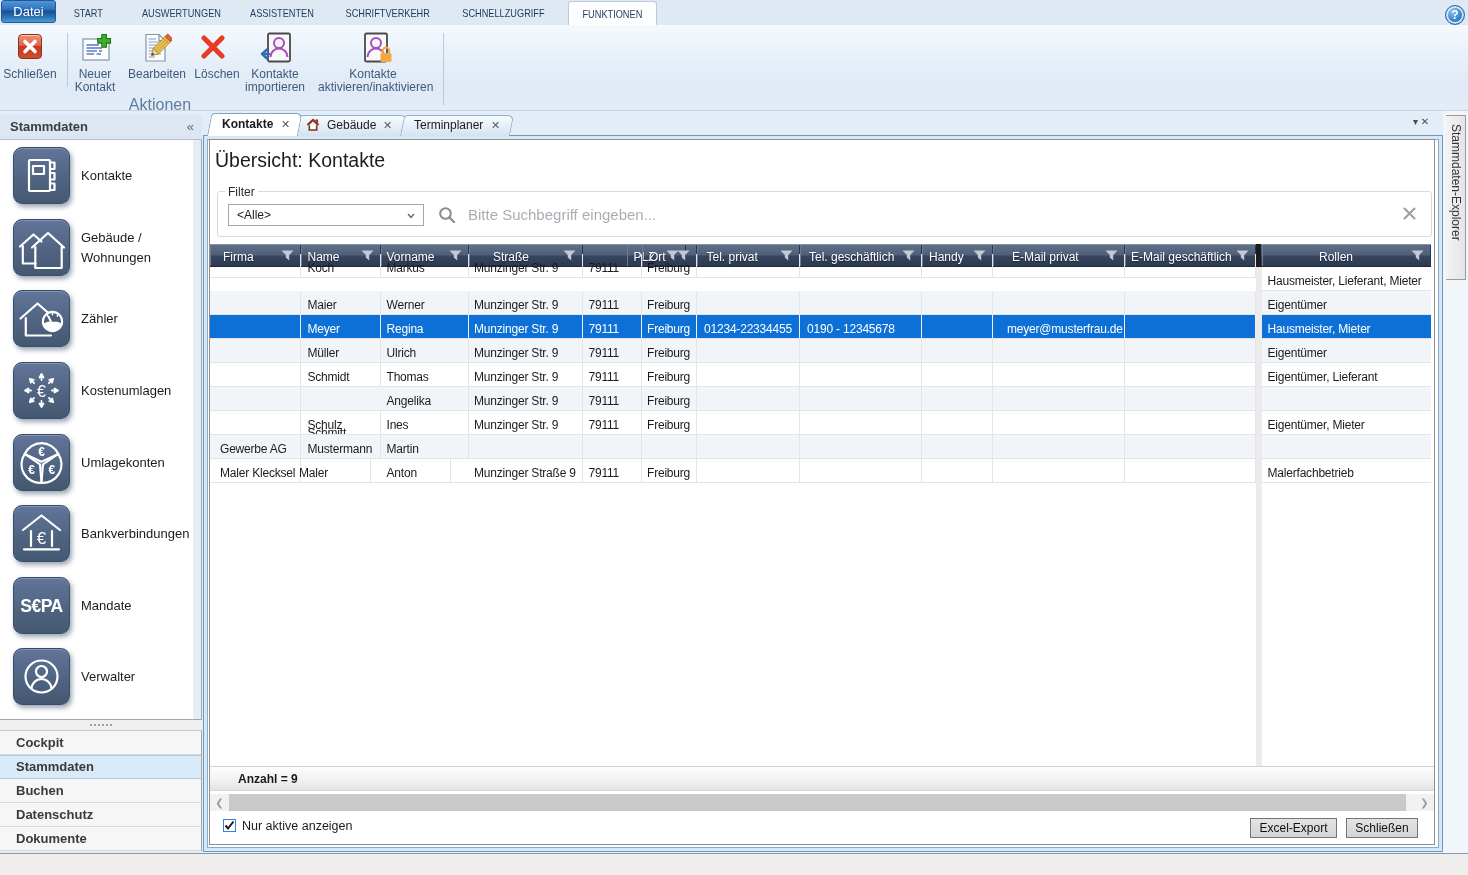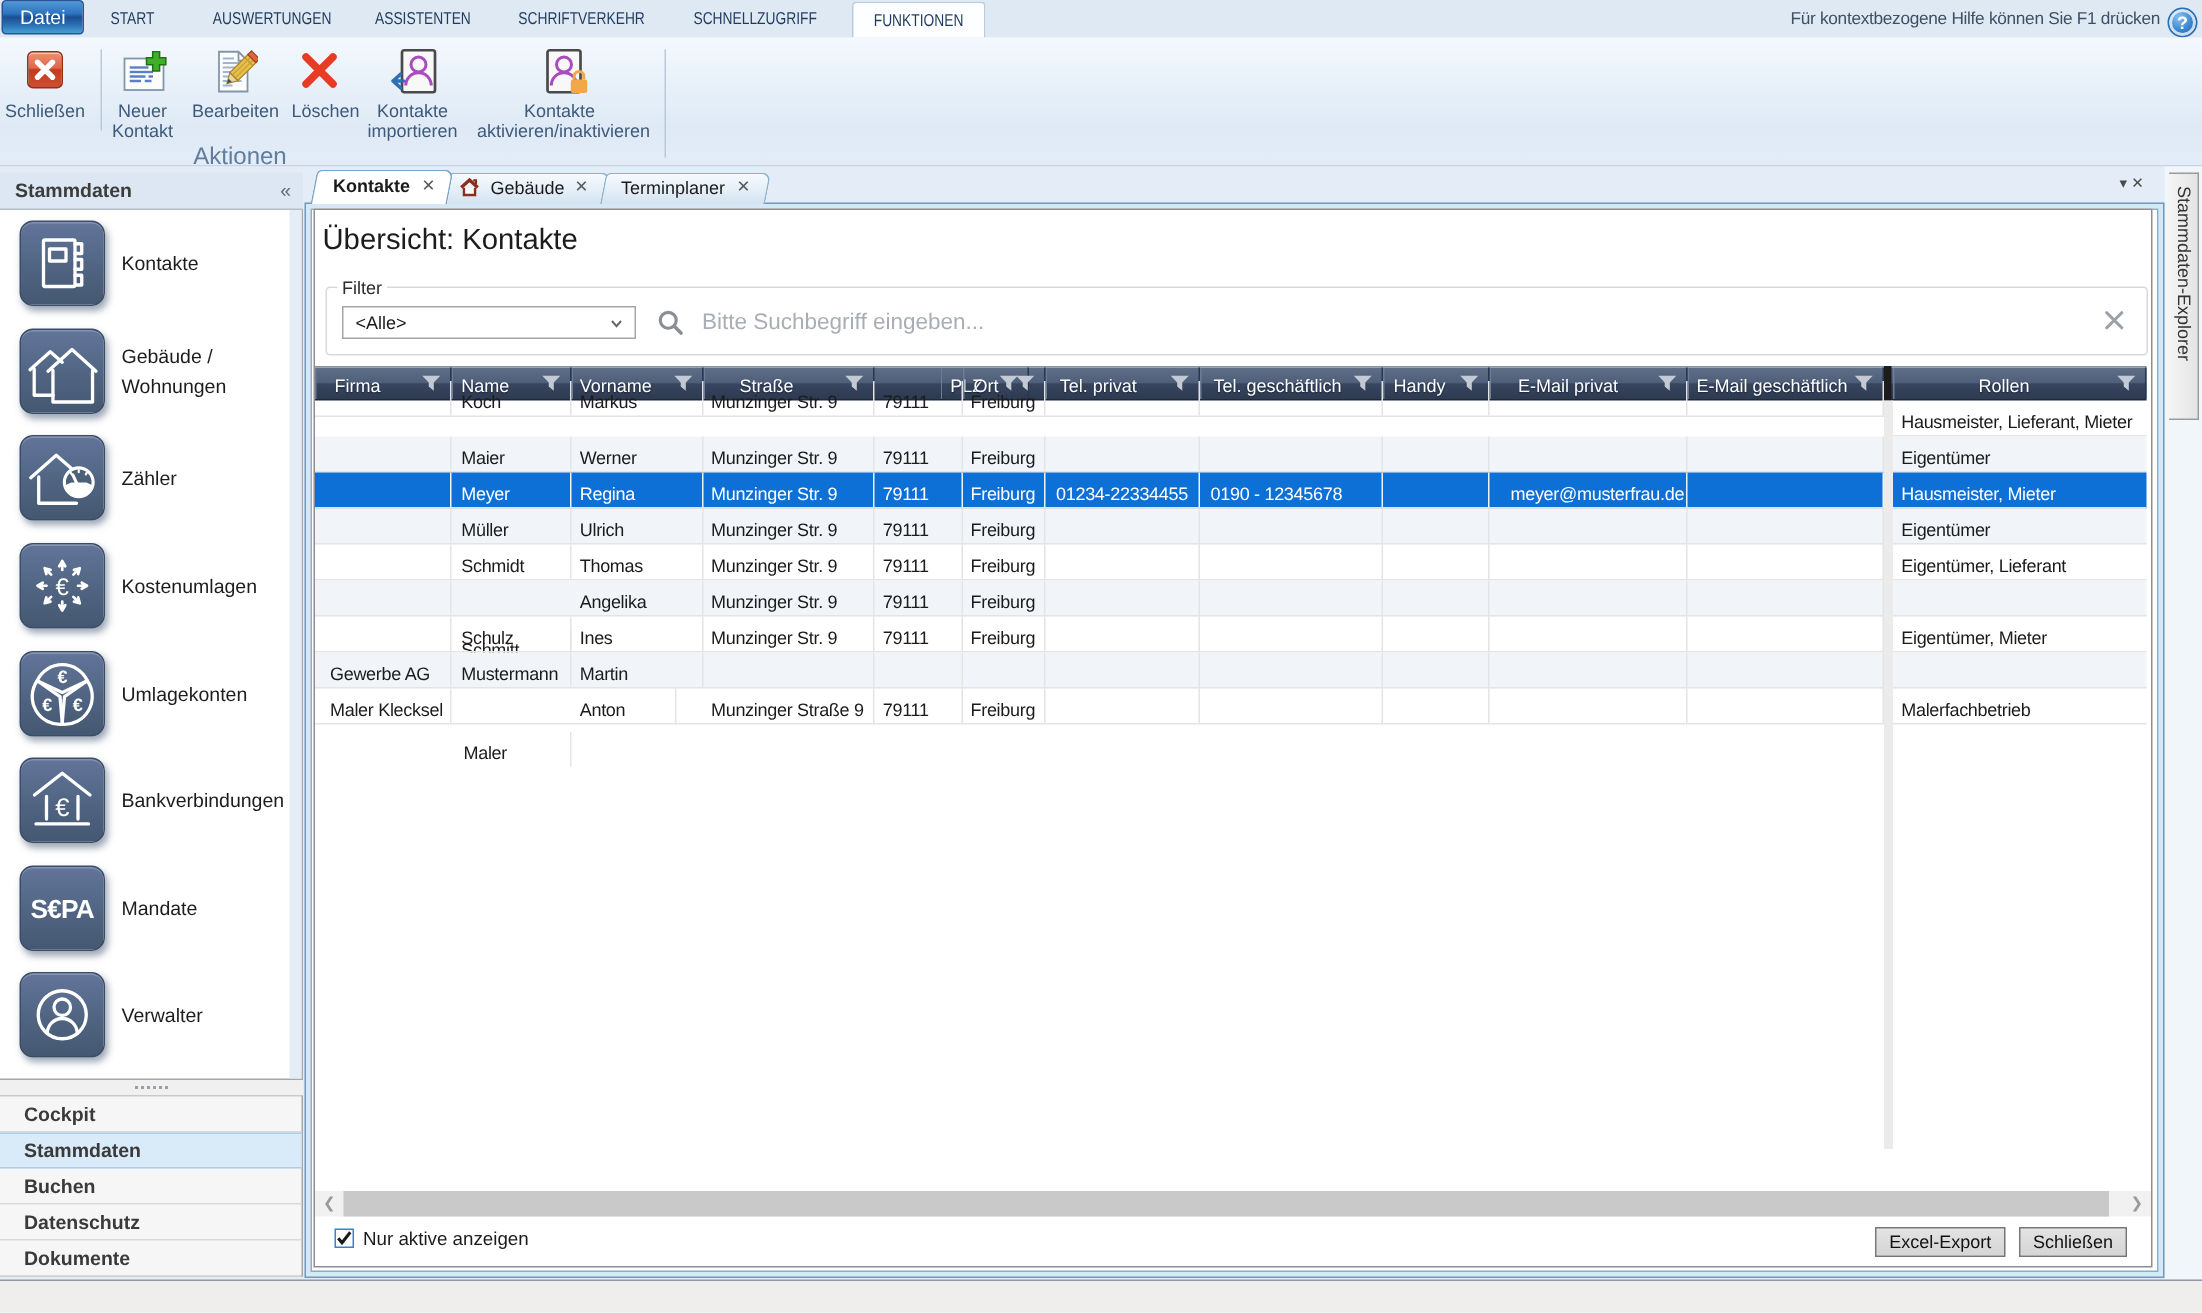--- a/index.html
+++ b/index.html
@@ -111,7 +111,6 @@
   <div class="abs rtab" style="left:325px;width:126px;"><i>SCHRIFTVERKEHR</i></div>
   <div class="abs rtab" style="left:451px;width:104px;"><i>SCHNELLZUGRIFF</i></div>
   <div id="tab-active" class="abs"><i>FUNKTIONEN</i></div>
-  <div id="helptext" class="abs">Für kontextbezogene Hilfe können Sie F1 drücken</div>
   <div id="helpicon" class="abs">?</div>
 
   <div id="ribbon" class="abs">

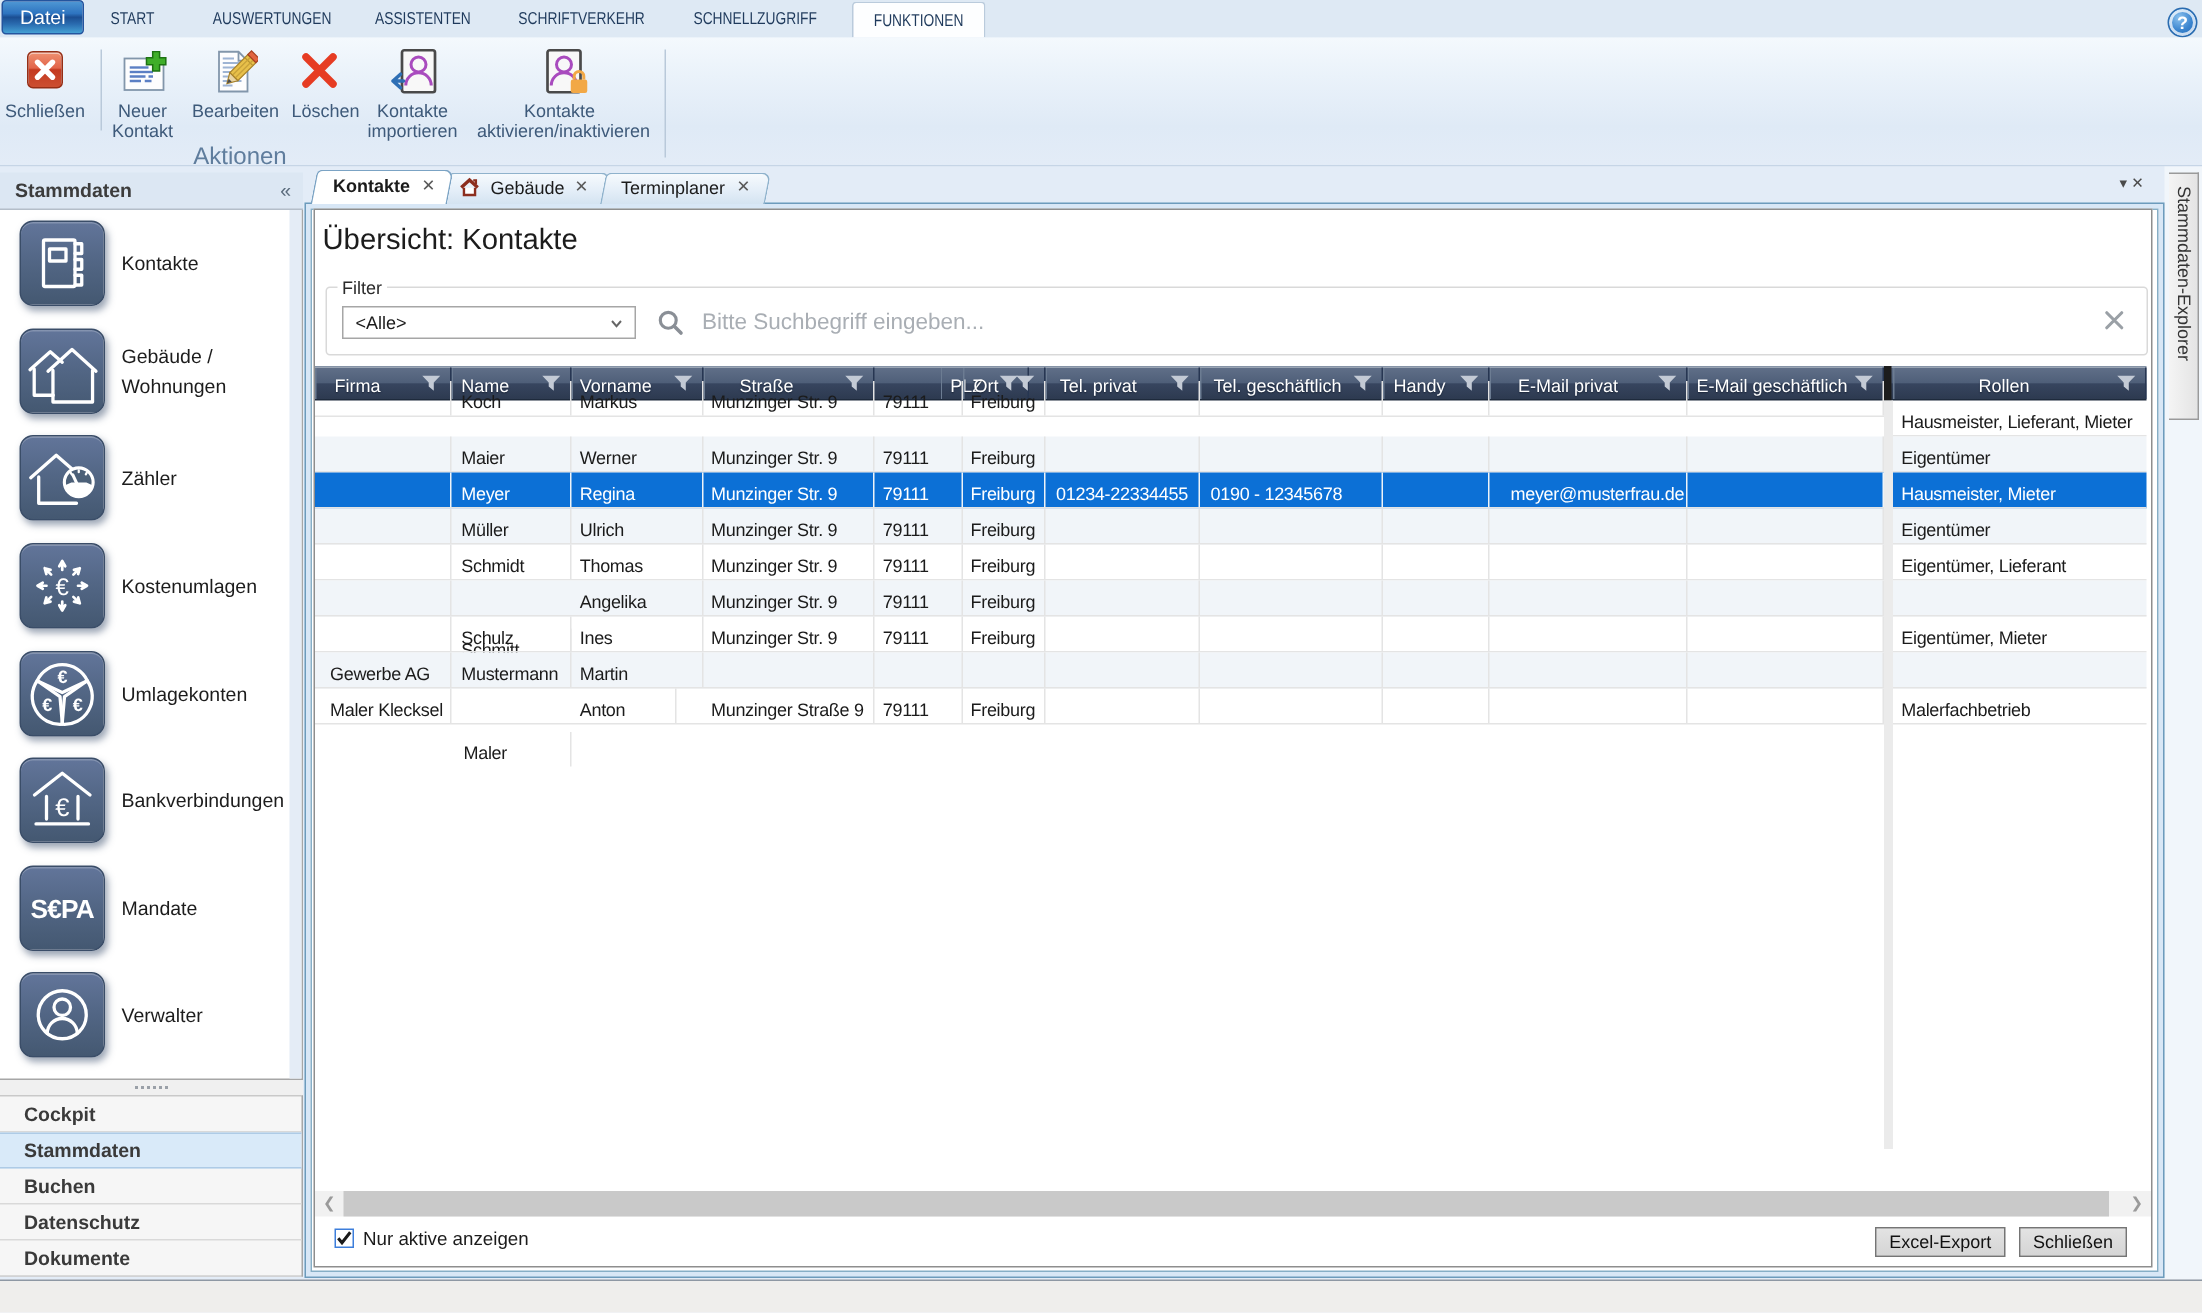--- a/index.html
+++ b/index.html
@@ -510,7 +510,7 @@
       </div>
   <div class="grow" style="top:459px;">
         <div class="gc" style="left:0px;width:90.5px;padding-left:10px;">Maler Klecksel</div>
-        <div class="gc" style="left:91px;width:80.0px;padding-left:8px;margin-top:29px;">Maler</div>
+        <div class="gc" style="left:81px;width:80.0px;padding-left:8px;">Maler</div>
         <div class="gc" style="left:170.5px;width:70px;padding-left:6px;">Anton</div>
         <div class="gc" style="left:259px;width:113.5px;padding-left:5px;">Munzinger Straße 9</div>
         <div class="gc" style="left:372.5px;width:59.0px;padding-left:6px;">79111</div>

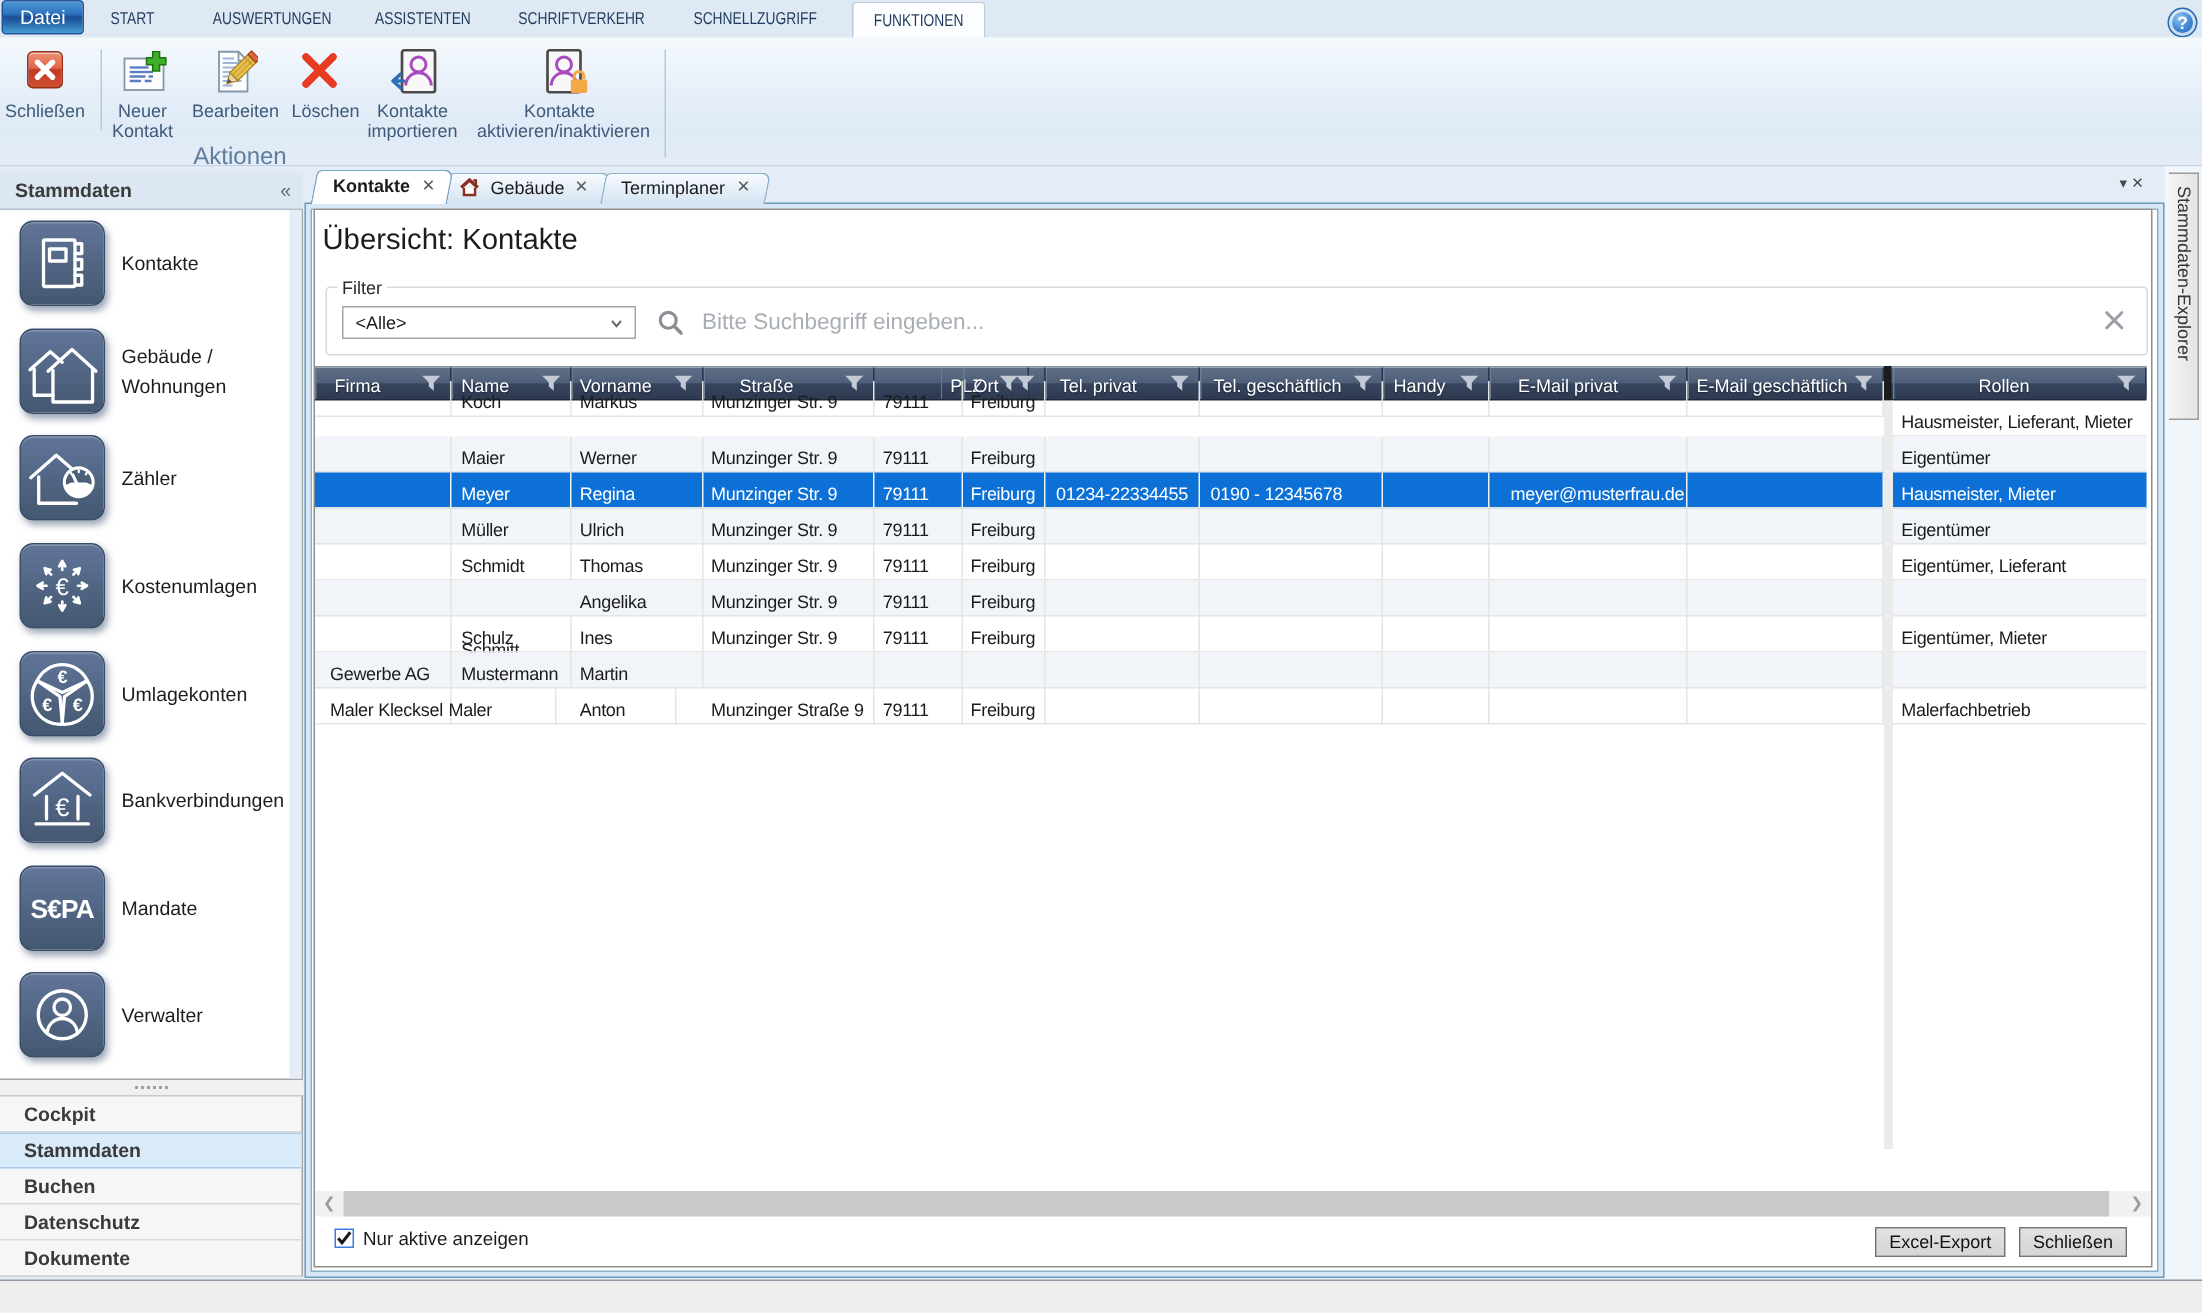--- a/index.html
+++ b/index.html
@@ -526,6 +526,7 @@
       </div>
   </div>
 
+  <div id="gfoot" class="abs"><span style="margin-left:28px;">Anzahl = 9</span></div>
   <div id="hscroll" class="abs"></div>
   <div id="hthumb" class="abs"></div>
   <div class="harrow abs" style="left:210px;">❮</div>

